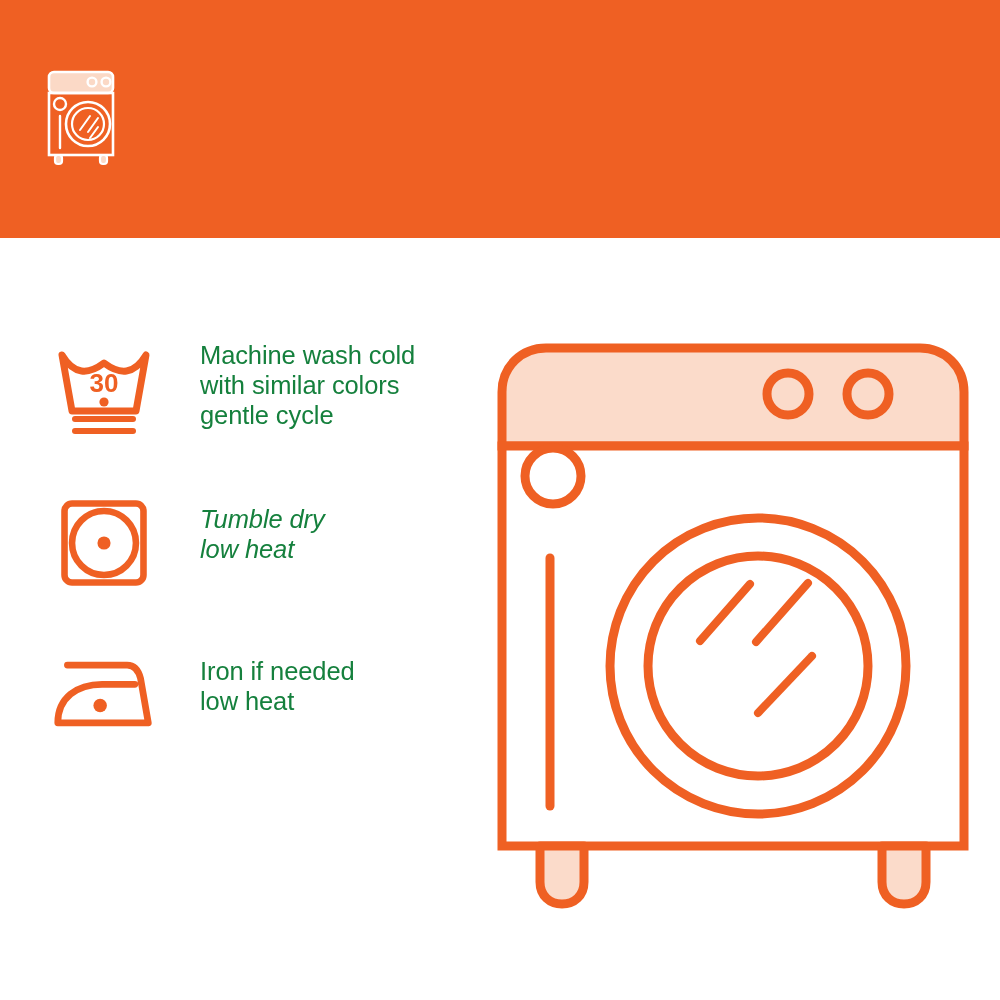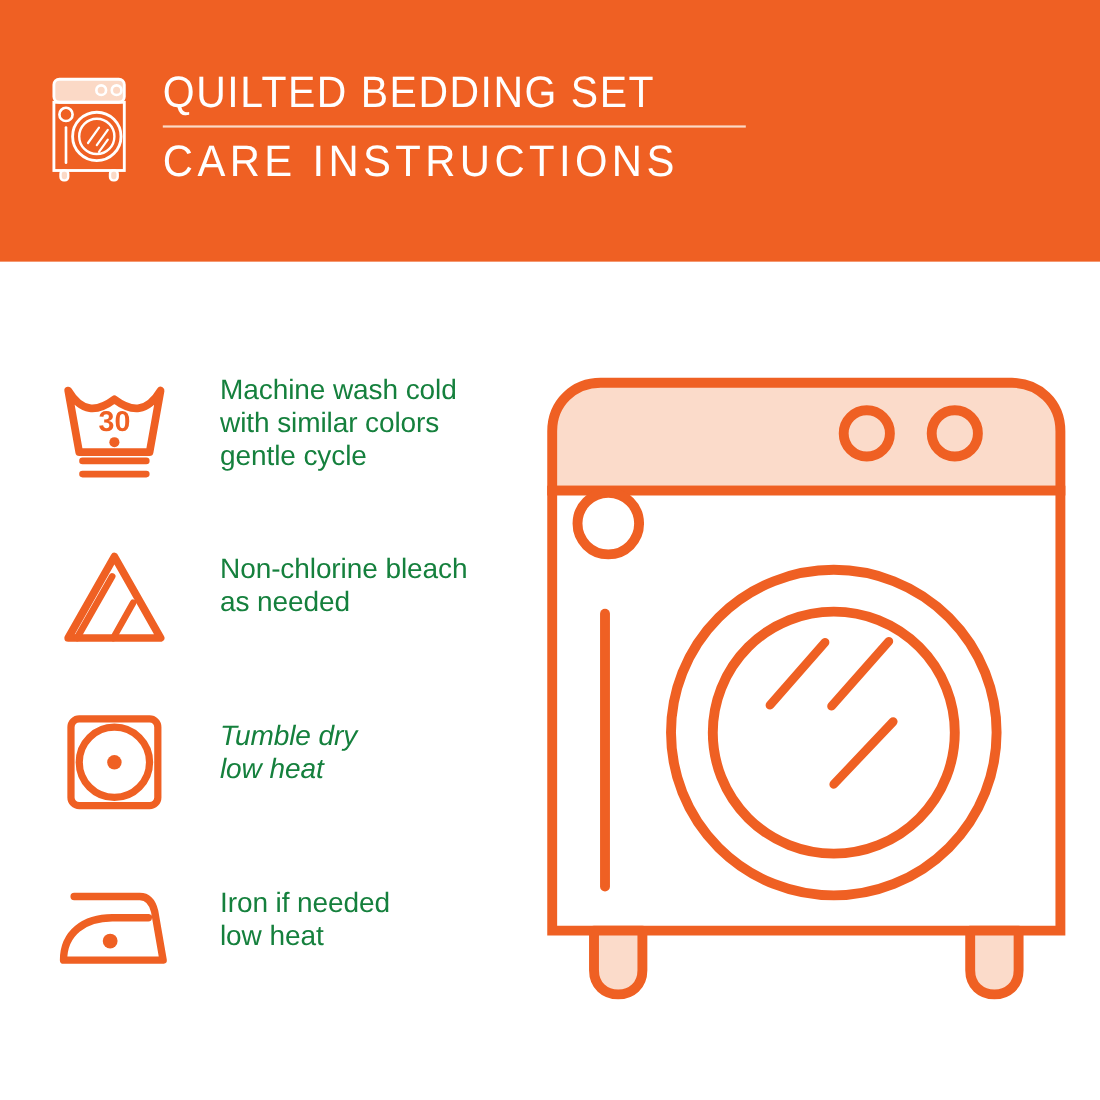--- a/index.html
+++ b/index.html
@@ -153,11 +153,6 @@
       </svg>
     </div>
 
-    <div class="header-text">
-      <div class="title-main">QUILTED BEDDING SET</div>
-      <div class="title-rule"></div>
-      <div class="title-sub">CARE INSTRUCTIONS</div>
-    </div>
 
   </div>
 </div>

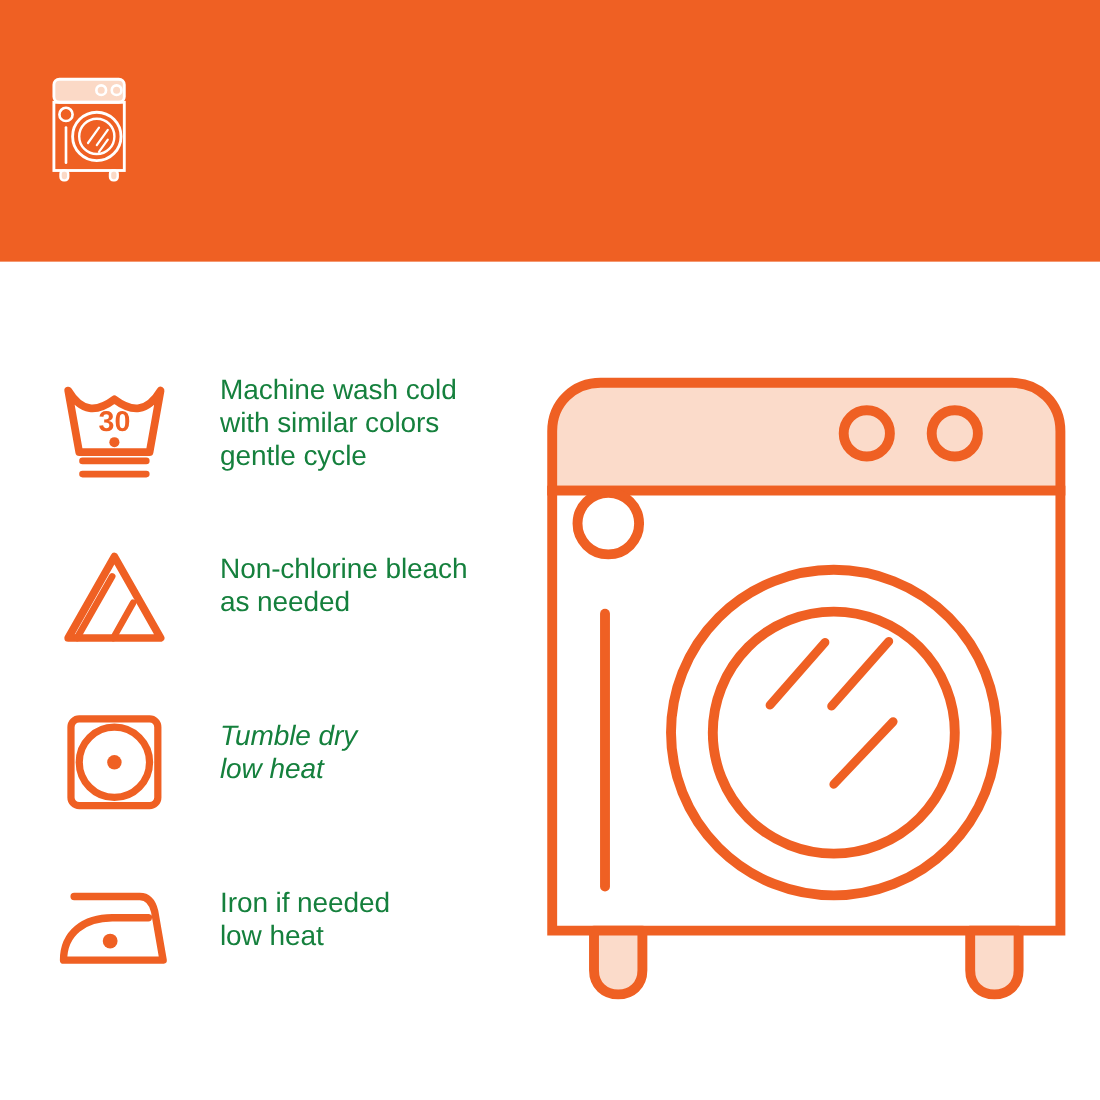--- a/index.html
+++ b/index.html
@@ -180,18 +180,6 @@
 gentle cycle</div>
     </div>
 
-    <div class="care-row r2">
-      <div class="care-symbol">
-        <svg viewBox="0 0 100 90" width="100" height="90" aria-hidden="true">
-          <path d="M50 8 L 92 82 L 8 82 Z" fill="none" stroke="#ef6023" stroke-width="7" stroke-linejoin="round"></path>
-          <line x1="50" y1="22" x2="50" y2="22" stroke="#ef6023" stroke-width="6"></line>
-          <line x1="48" y1="26" x2="16" y2="82" stroke="#ef6023" stroke-width="6" stroke-linecap="round"></line>
-          <line x1="67" y1="50" x2="49" y2="82" stroke="#ef6023" stroke-width="6" stroke-linecap="round"></line>
-        </svg>
-      </div>
-      <div class="care-label">Non-chlorine bleach
-as needed</div>
-    </div>
 
     <div class="care-row r3">
       <div class="care-symbol">

